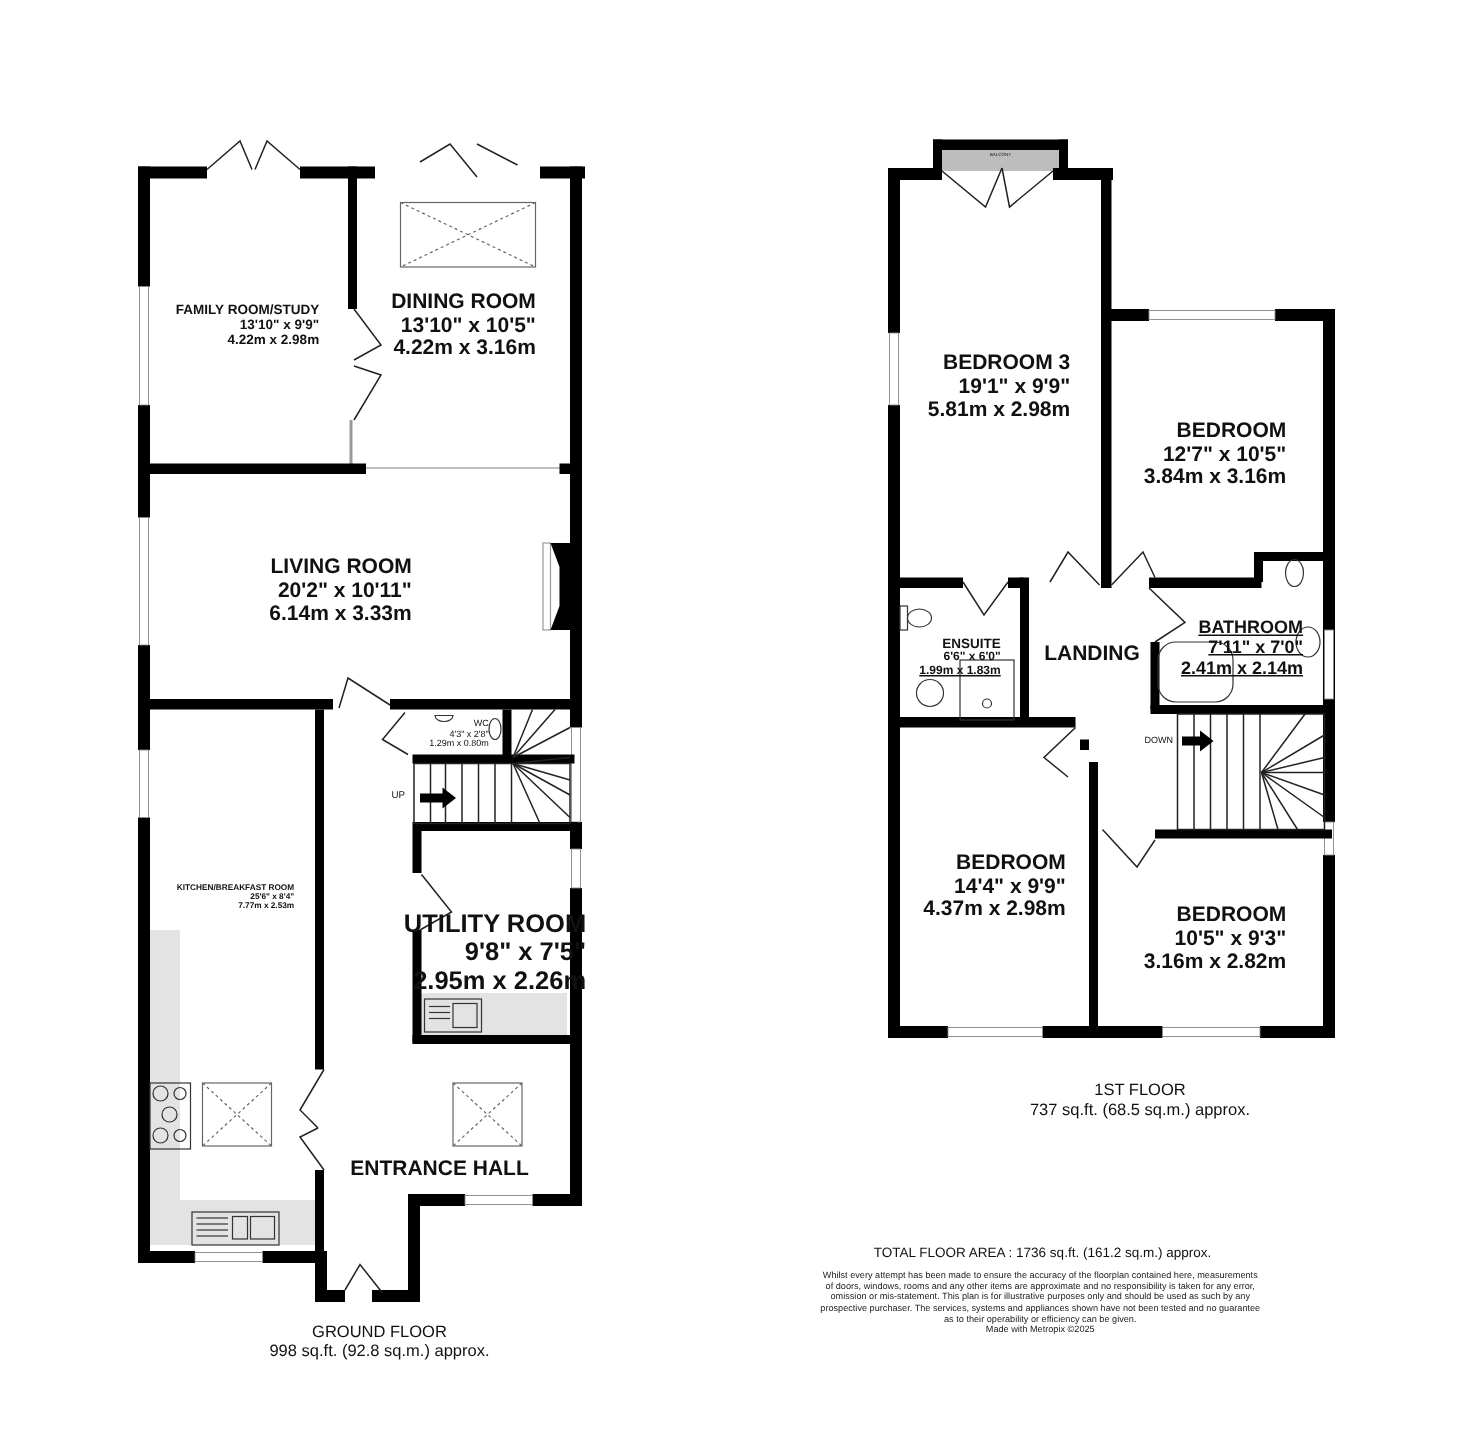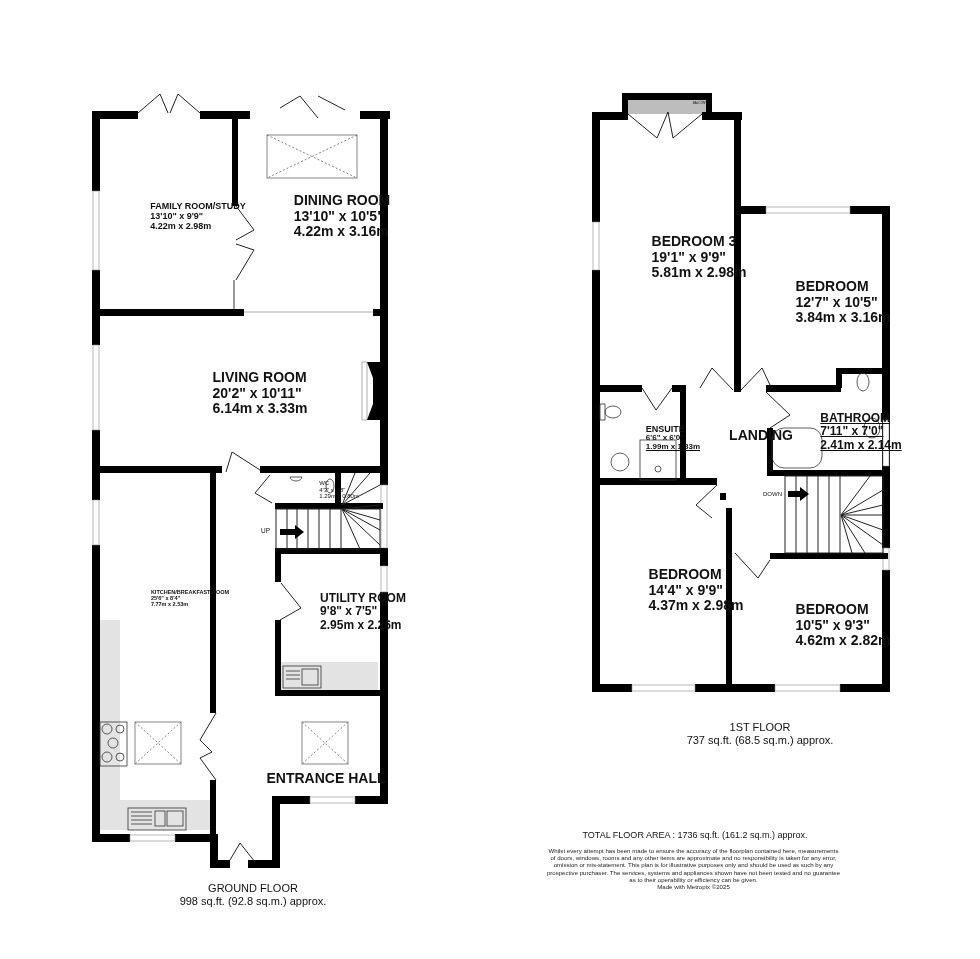--- a/index.html
+++ b/index.html
@@ -5,7 +5,7 @@
   html, body { margin:0; padding:0; background:#ffffff; }
   body { width:980px; height:959px; position:relative; overflow:hidden; font-family:"Liberation Sans", sans-serif; color:#111; }
   svg.plan { position:absolute; left:0; top:0; }
-  .lbl { position:absolute; text-align:left; font-weight:bold; line-height:1.12; color:#111; white-space:nowrap; transform:translateX(-50%);margin-left:33px; }
+  .lbl { position:absolute; text-align:right; font-weight:bold; line-height:1.12; color:#111; white-space:nowrap; transform:translateX(-50%); }
   .lbl .n, .lbl .i, .lbl .m { display:block; }
   .big { font-size:14px; }
   .small { font-size:9px; }

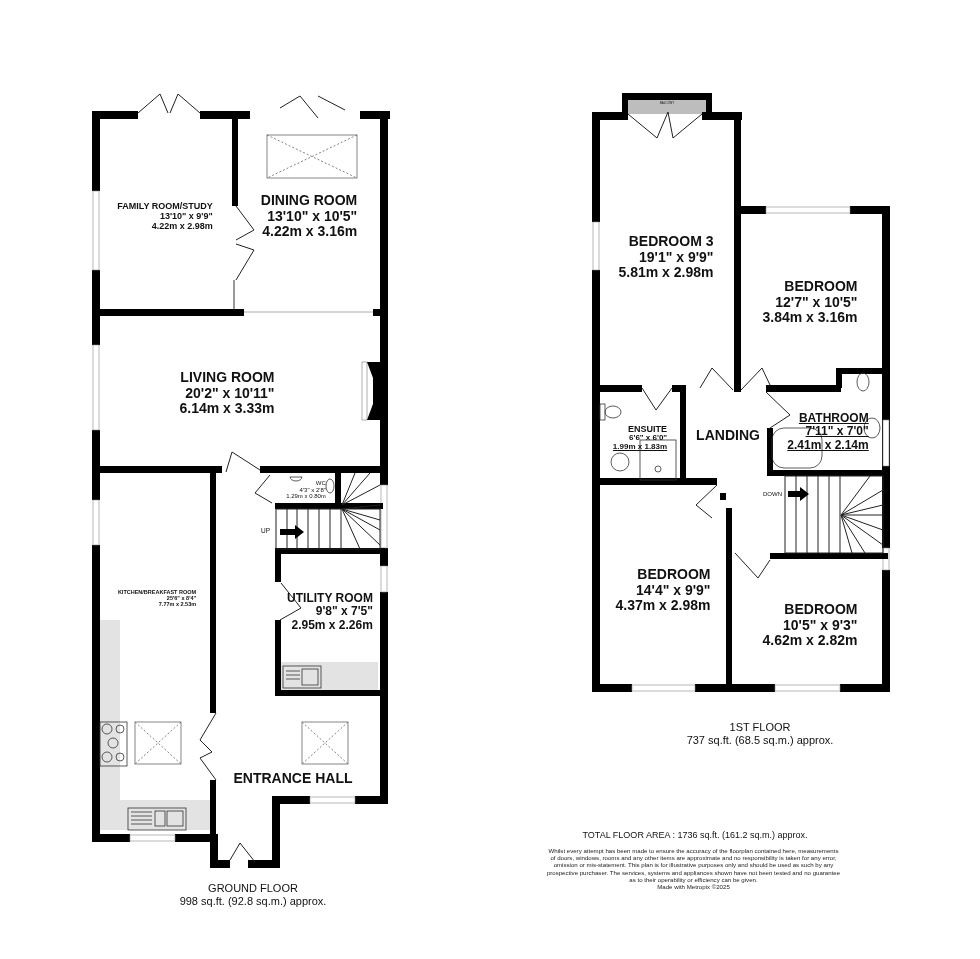--- a/index.html
+++ b/index.html
@@ -272,7 +272,7 @@
   <span class="i">25'6"  x 8'4"</span>
   <span class="m">7.77m  x 2.53m</span>
 </div>
-<div class="lbl" style="left:330px; top:592px; font-size:12px;">
+<div class="lbl" style="left:330px; top:606px; font-size:17px;">
   <span class="n">UTILITY ROOM</span>
   <span class="i">9'8"  x 7'5"</span>
   <span class="m">2.95m  x 2.26m</span>

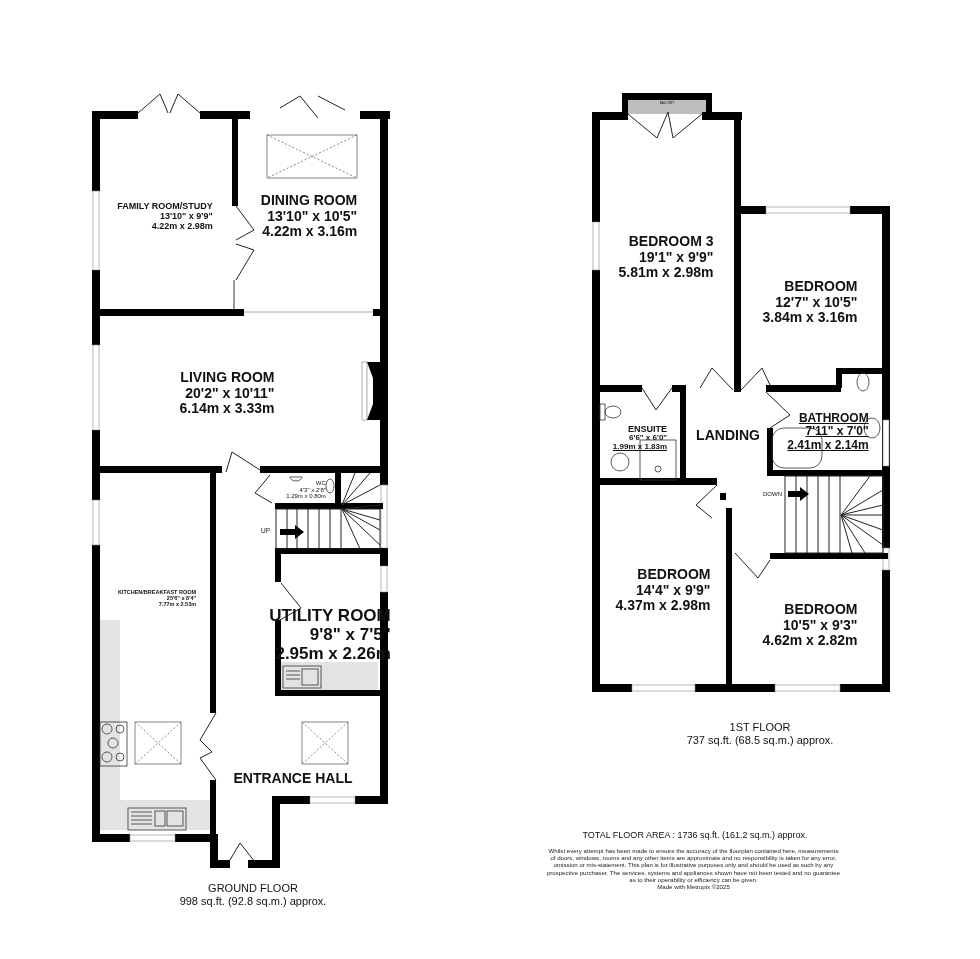--- a/index.html
+++ b/index.html
@@ -321,7 +321,7 @@
 <div class="lbl big" style="left:810px; top:602px;">
   <span class="n">BEDROOM</span>
   <span class="i">10'5"  x 9'3"</span>
-  <span class="m">4.62m  x 2.82m</span>
+  <span class="m">3.16m  x 2.82m</span>
 </div>
 <div class="stairlbl" style="left:763px; top:491px; font-size:6px;">DOWN</div>
 

